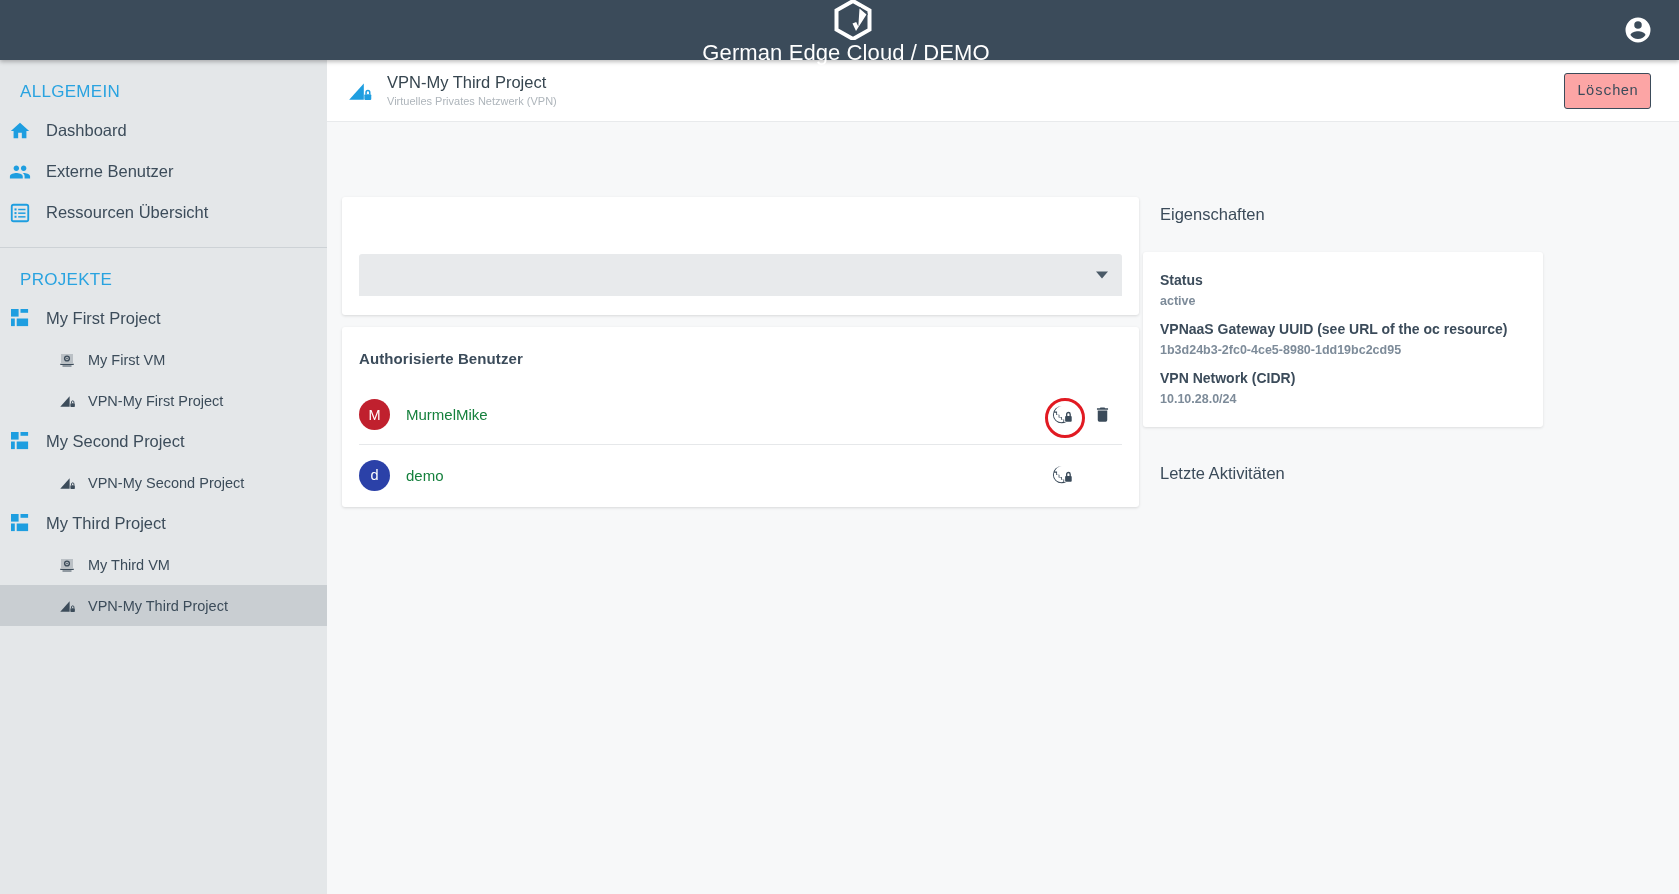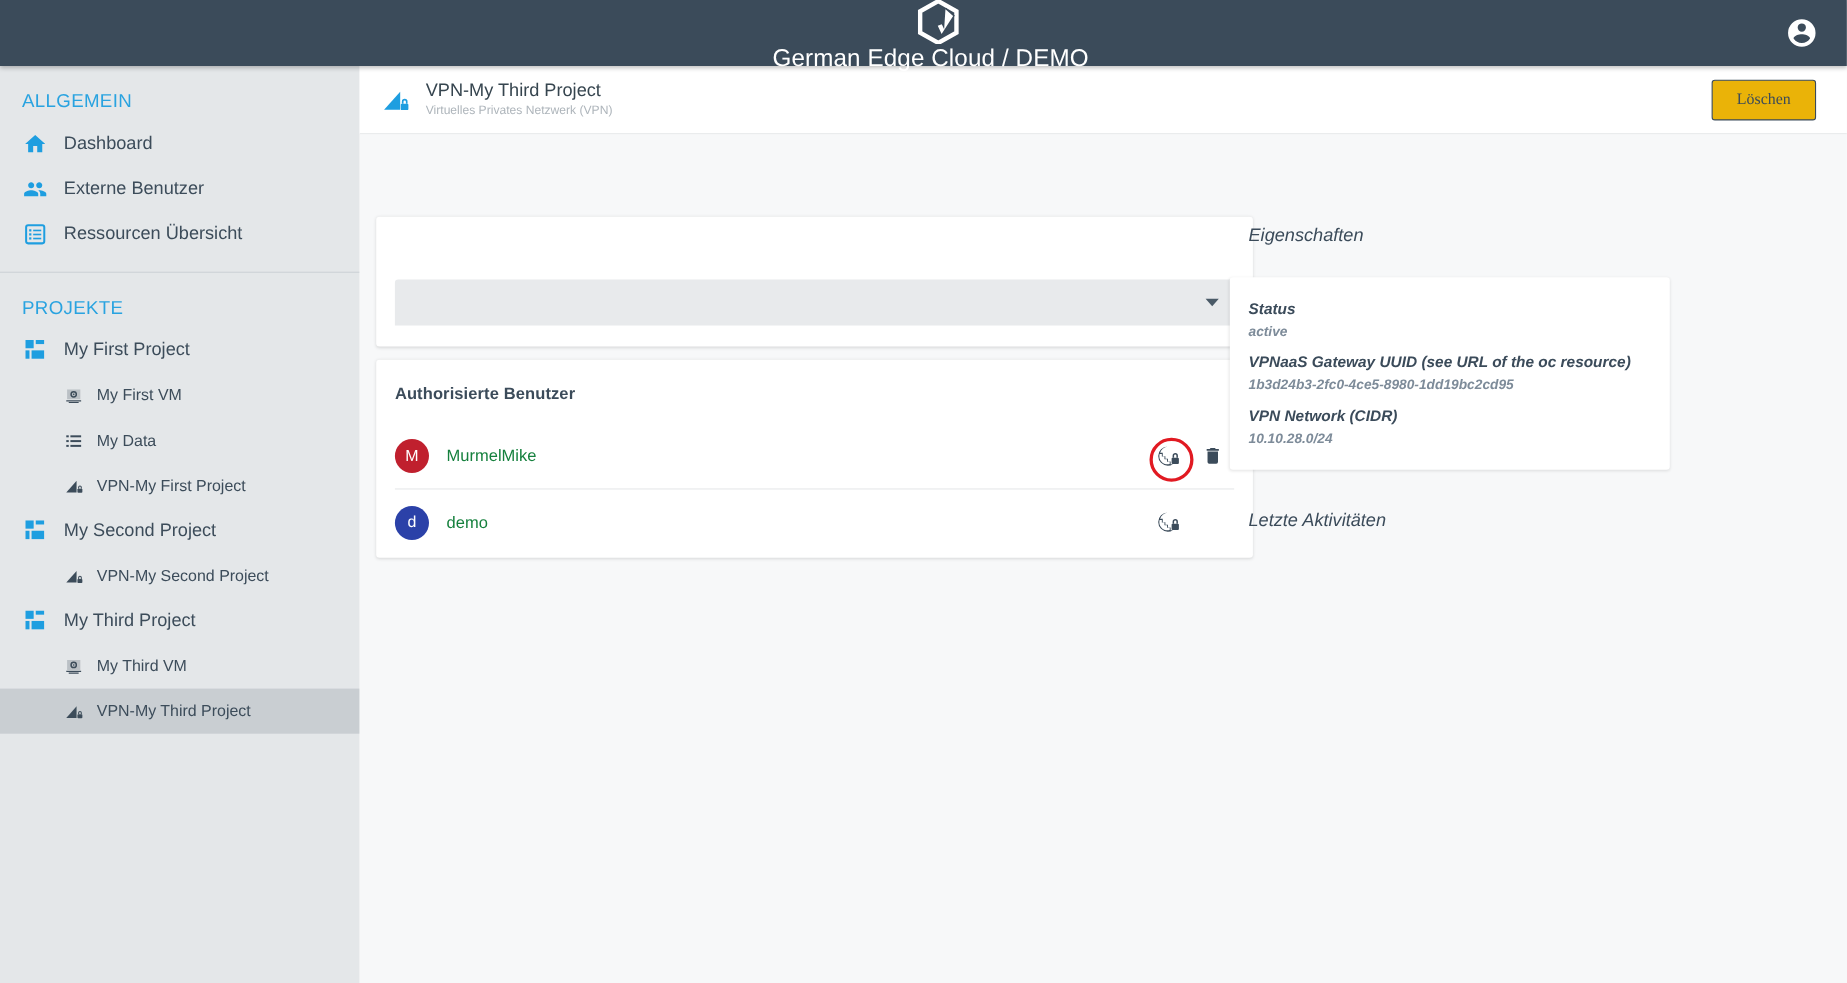--- a/index.html
+++ b/index.html
@@ -79,9 +79,9 @@
   .page-sub { font-size: 11px; color: #aeb5bb; line-height: 16px; margin-top: 1px; }
   .btn-delete {
     position: absolute; right: 28px; top: 50%; transform: translateY(-50%);
-    border: 1px solid #3b4b5a; background: #eab308; color: #3b4b5a;
-    font-size: 14.5px; font-family: Liberation Serif, serif;
-    padding: 9px 22px; border-radius: 3px; cursor: pointer;
+    border: 1px solid #3b4b5a; background: #fca5a5; color: #3b4b5a;
+    font-size: 14.5px; font-family: Liberation Mono, monospace;
+    padding: 9px 12px; border-radius: 3px; cursor: pointer;
   }
 
   .body-area { position: relative; padding: 0; height: 772px; }

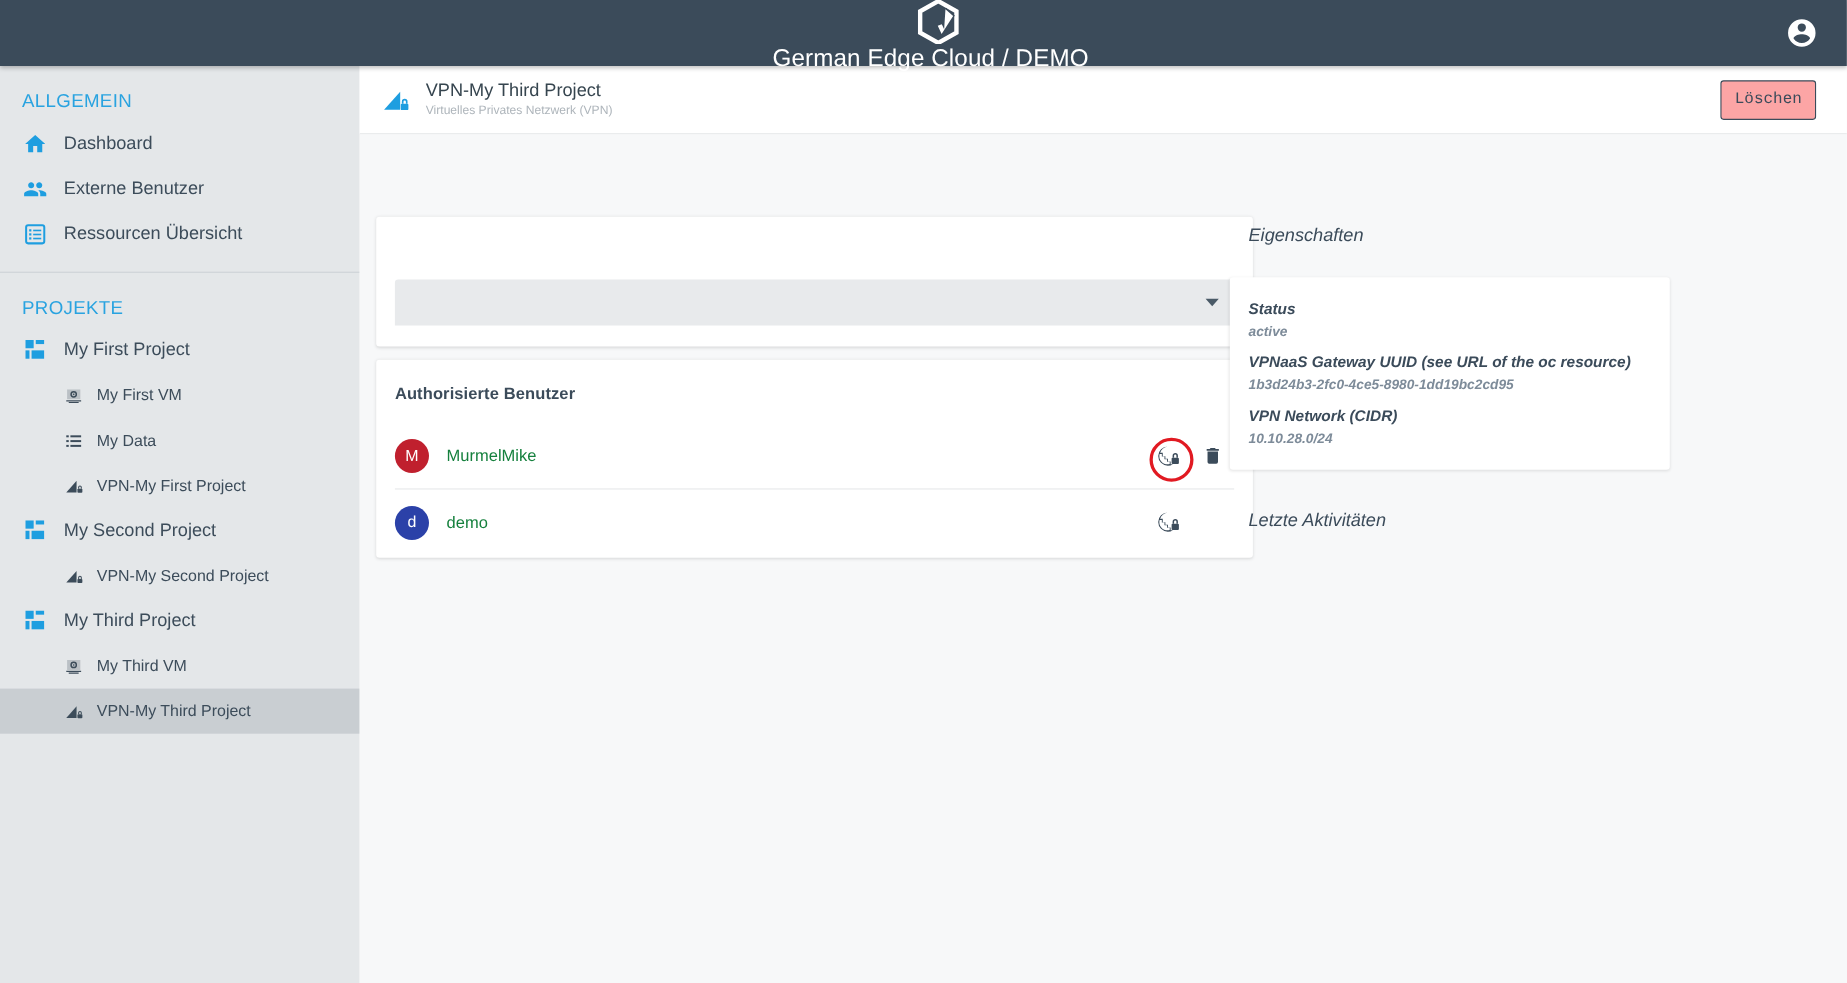--- a/index.html
+++ b/index.html
@@ -48,7 +48,7 @@
   }
   .side-row {
     display: flex; align-items: center; height: 41px;
-    padding-left: 20px; cursor: pointer; white-space: nowrap;
+    padding-left: 8px; cursor: pointer; white-space: nowrap;
   }
   .side-row .ico {
     width: 24px; height: 24px; display: flex; align-items: center; justify-content: center;

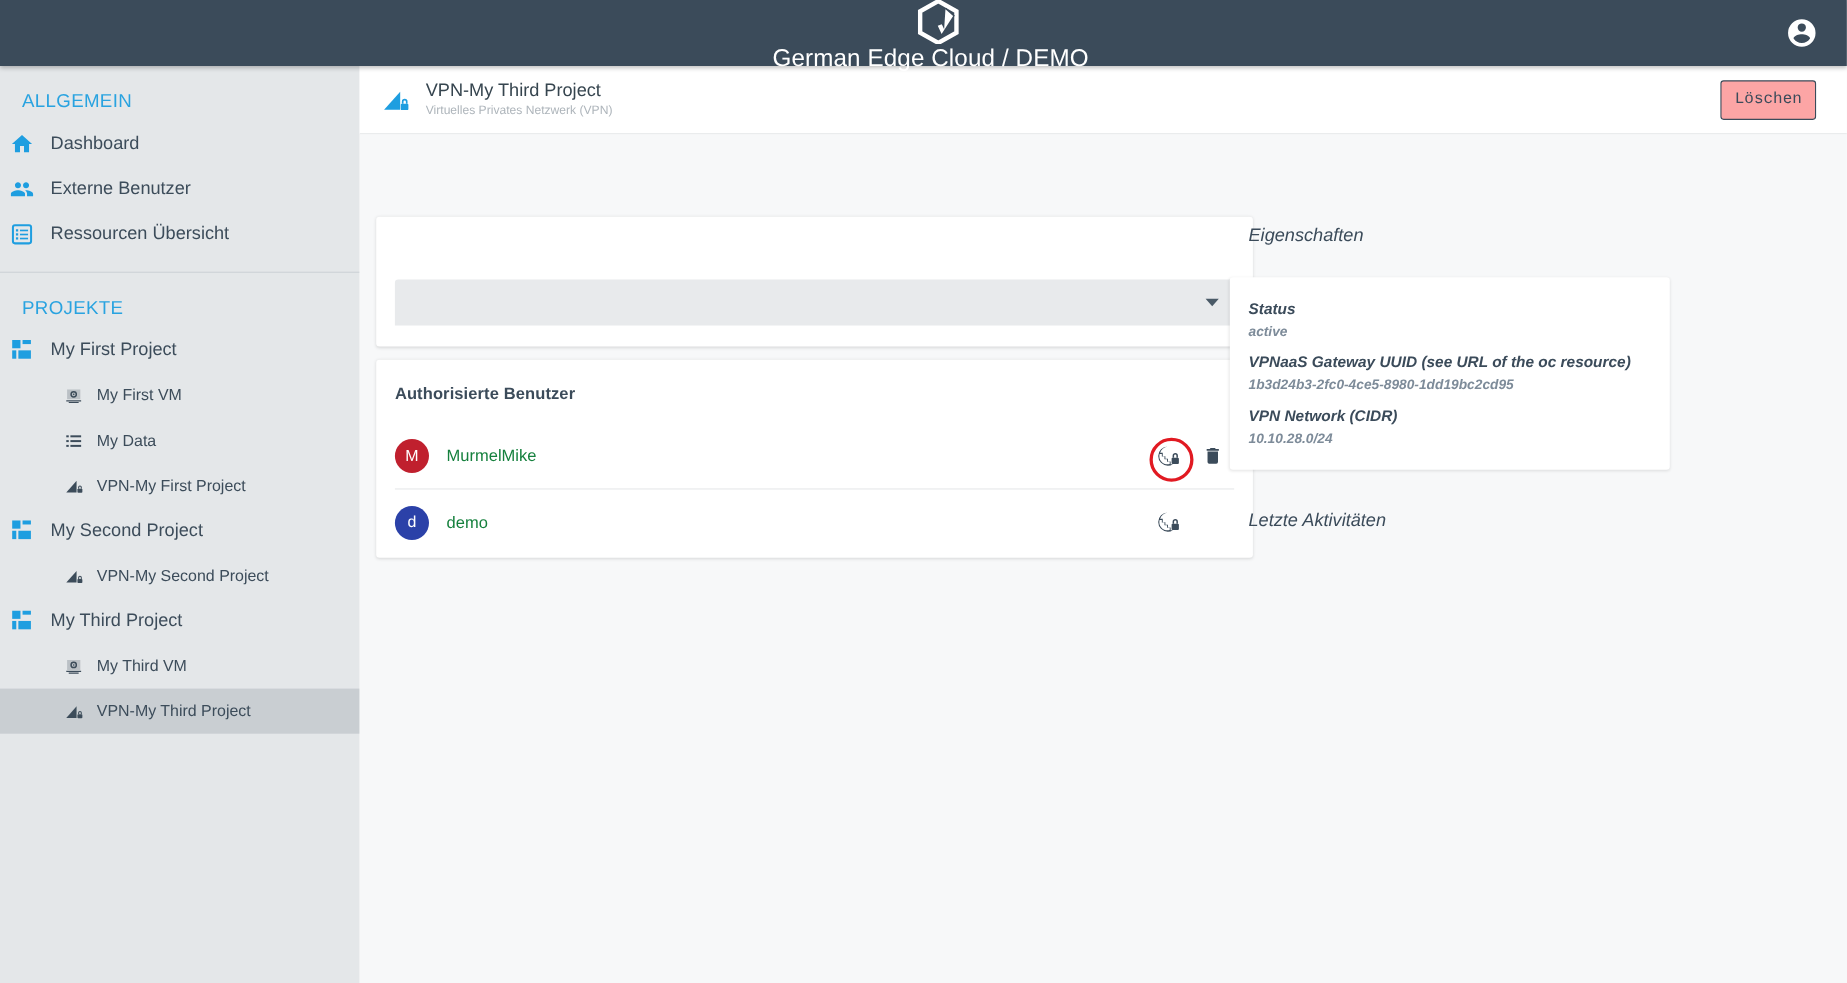--- a/index.html
+++ b/index.html
@@ -140,7 +140,7 @@
   .spacer-btn { width: 40px; height: 40px; }
 
   
-  .props { position: absolute; left: 791px; top: 75px; width: 400px; font-style: italic; }
+  .props { position: absolute; left: 816px; top: 75px; width: 400px; }
   .props-head { font-size: 16.5px; color: #3b4b5a; padding: 8px 0 0 17px; }
   .props-card {
     margin-top: 28px; background: #fff; border-radius: 3px;

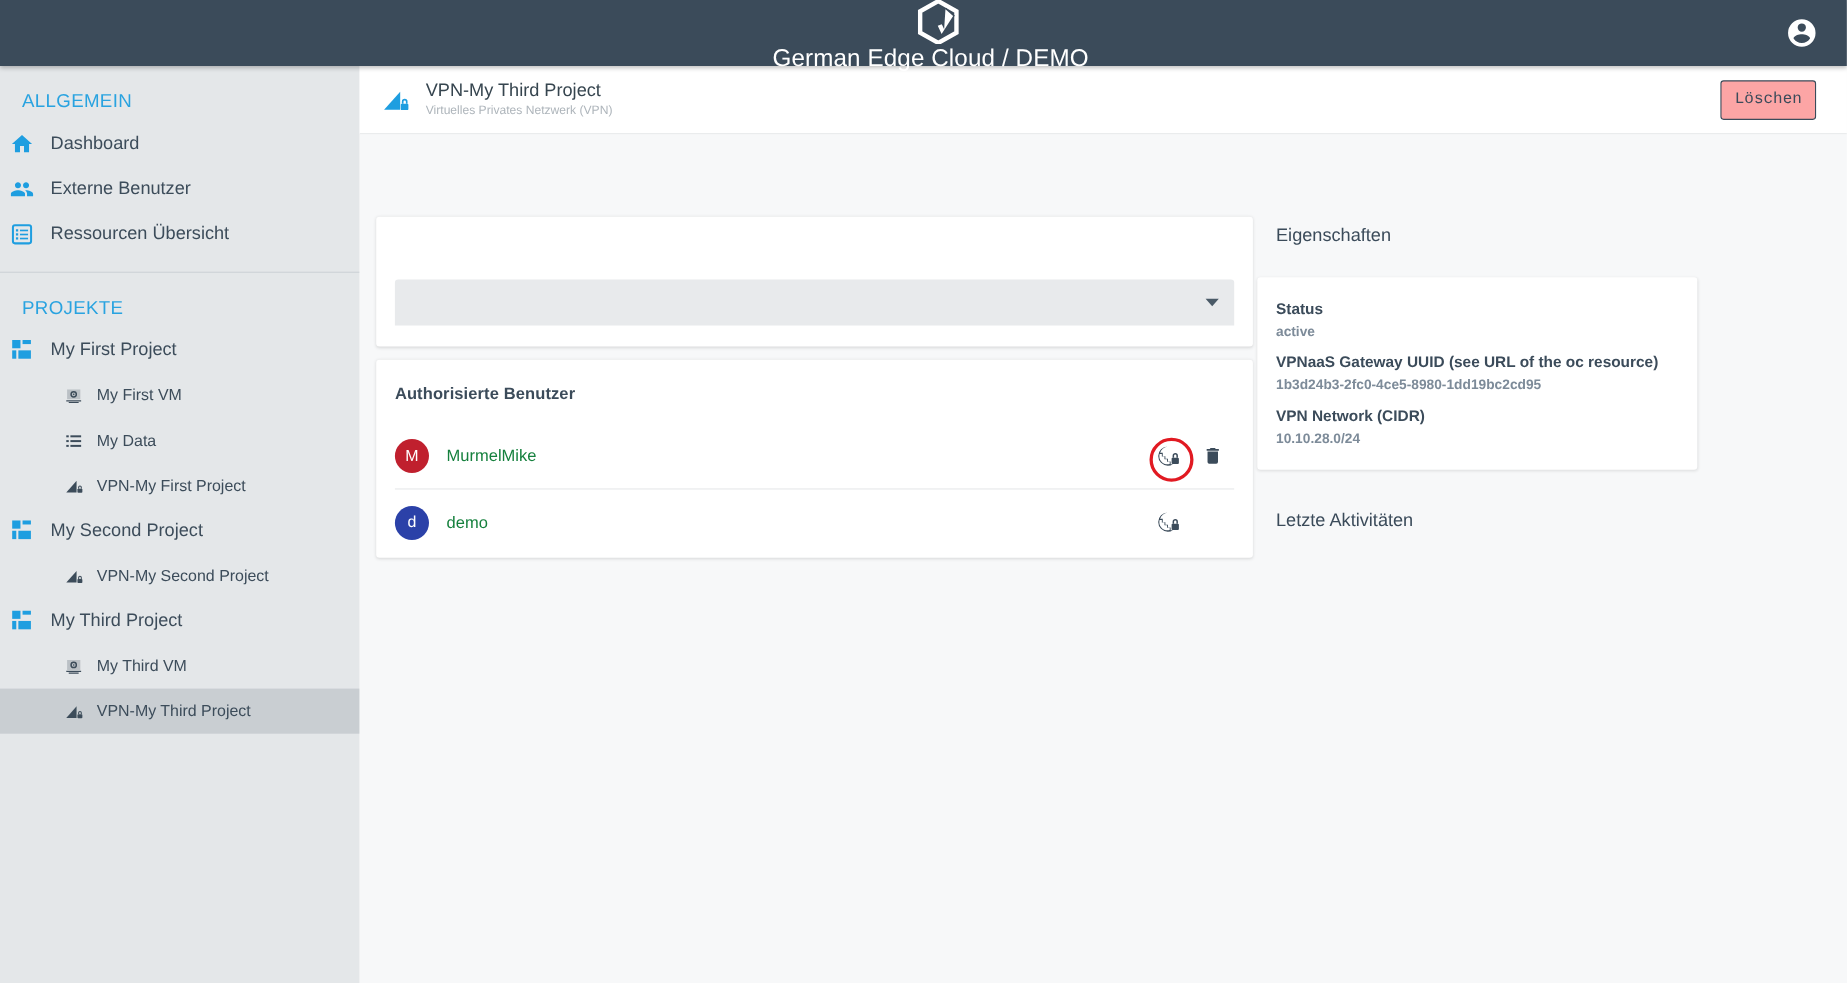--- a/index.html
+++ b/index.html
@@ -240,19 +240,6 @@
         <span class="lbl">My First VM</span>
       </div>
 
-      <div class="side-row child">
-        <span class="ico">
-          <svg width="18" height="18" viewBox="0 0 24 24">
-              <rect x="3" y="5" width="3" height="2.4" fill="#3c4c5a"></rect>
-              <rect x="8" y="5" width="13" height="2.4" fill="#3c4c5a"></rect>
-              <rect x="3" y="10.8" width="3" height="2.4" fill="#3c4c5a"></rect>
-              <rect x="8" y="10.8" width="13" height="2.4" fill="#3c4c5a"></rect>
-              <rect x="3" y="16.6" width="3" height="2.4" fill="#3c4c5a"></rect>
-              <rect x="8" y="16.6" width="13" height="2.4" fill="#3c4c5a"></rect>
-            </svg>
-        </span>
-        <span class="lbl">My Data</span>
-      </div>
 
       <div class="side-row child">
         <span class="ico">

